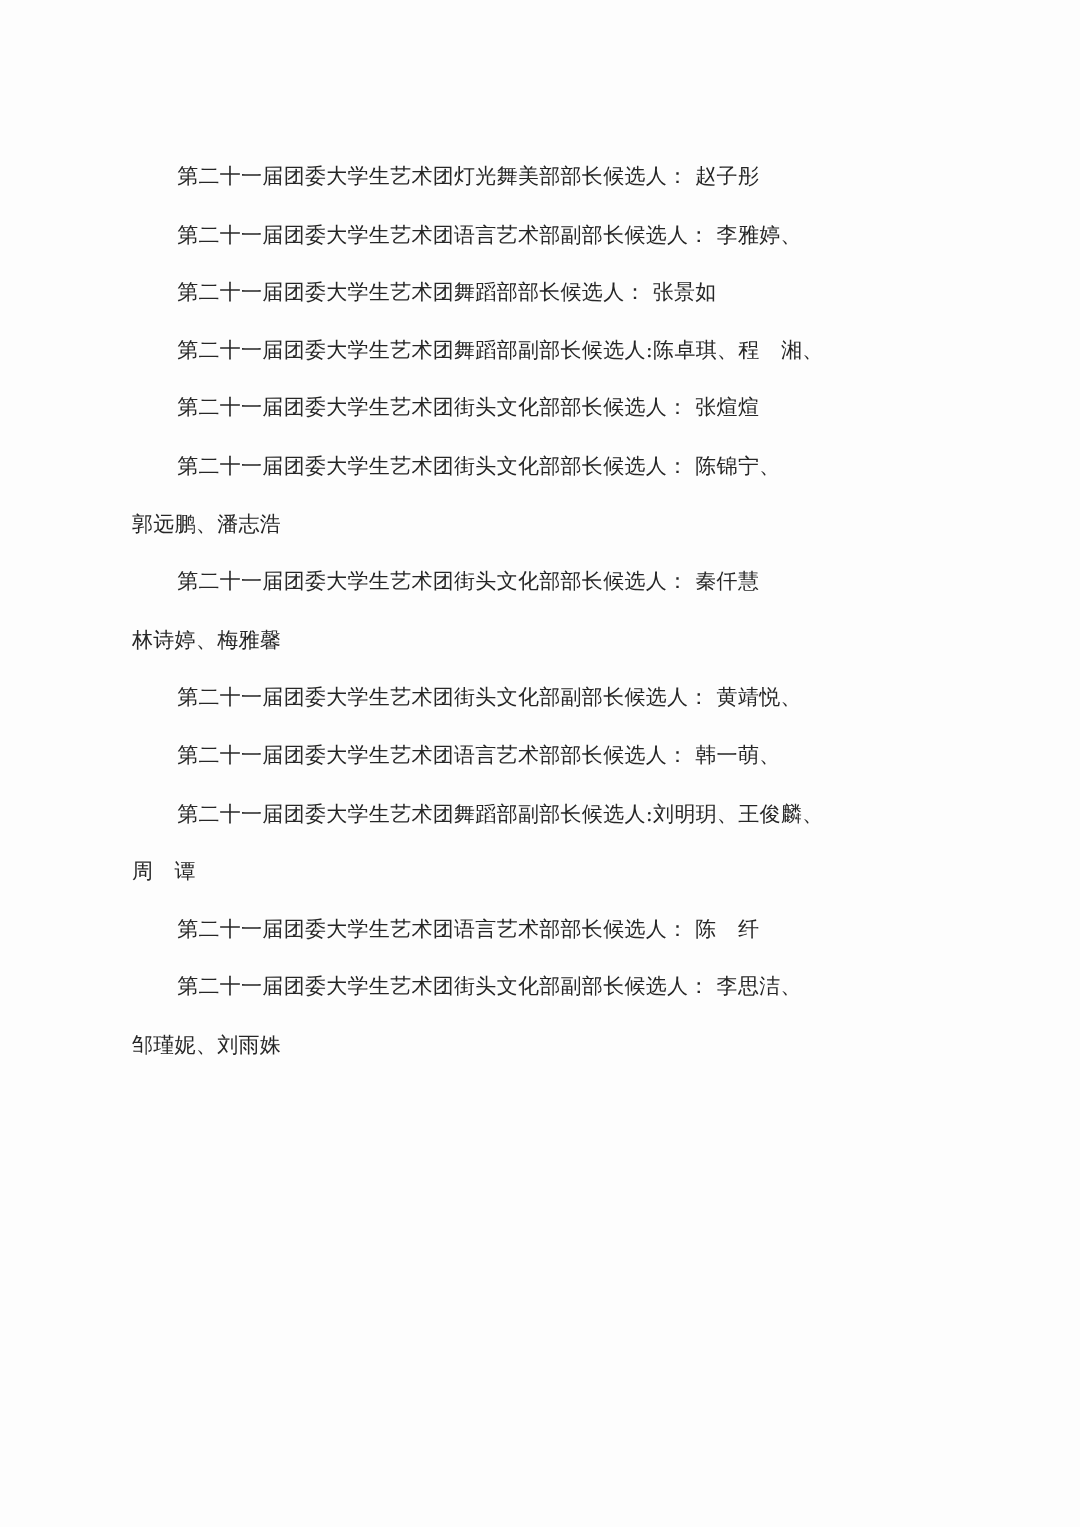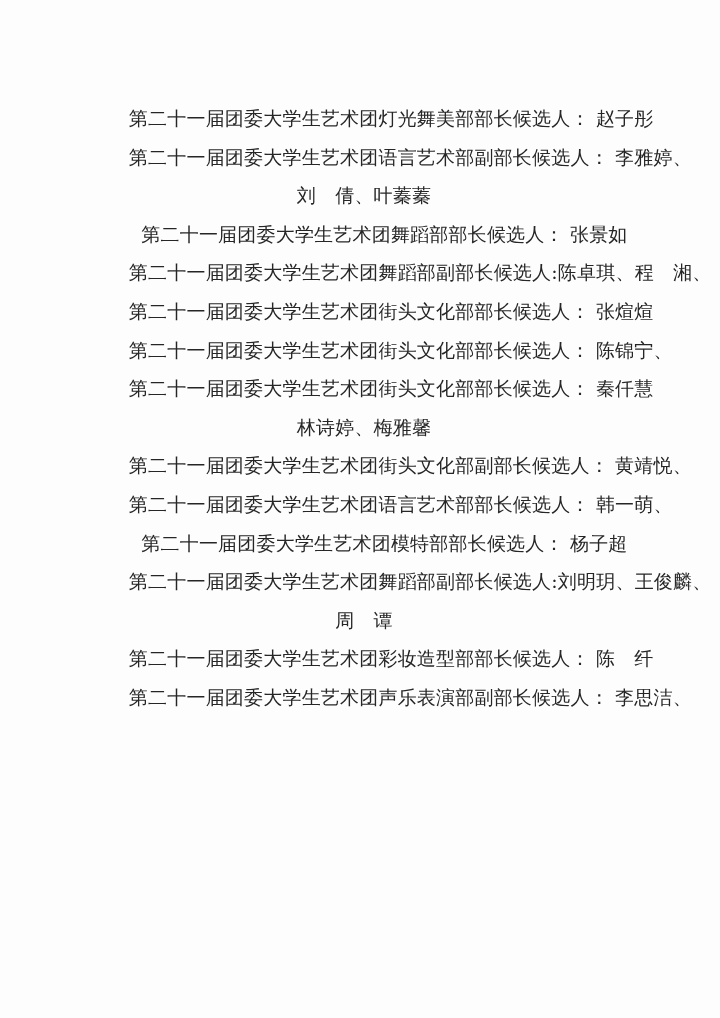--- a/index.html
+++ b/index.html
@@ -17,9 +17,8 @@
     padding: 99px 80px 0 88px;
     overflow: hidden;
     font-family: "DejaVu Serif", "Liberation Serif", serif;
-    font-size: 19px;
+    font-size: 14px;
     color: #262626;
-    text-align: center;
   }
   .doc-line {
     margin: 0;

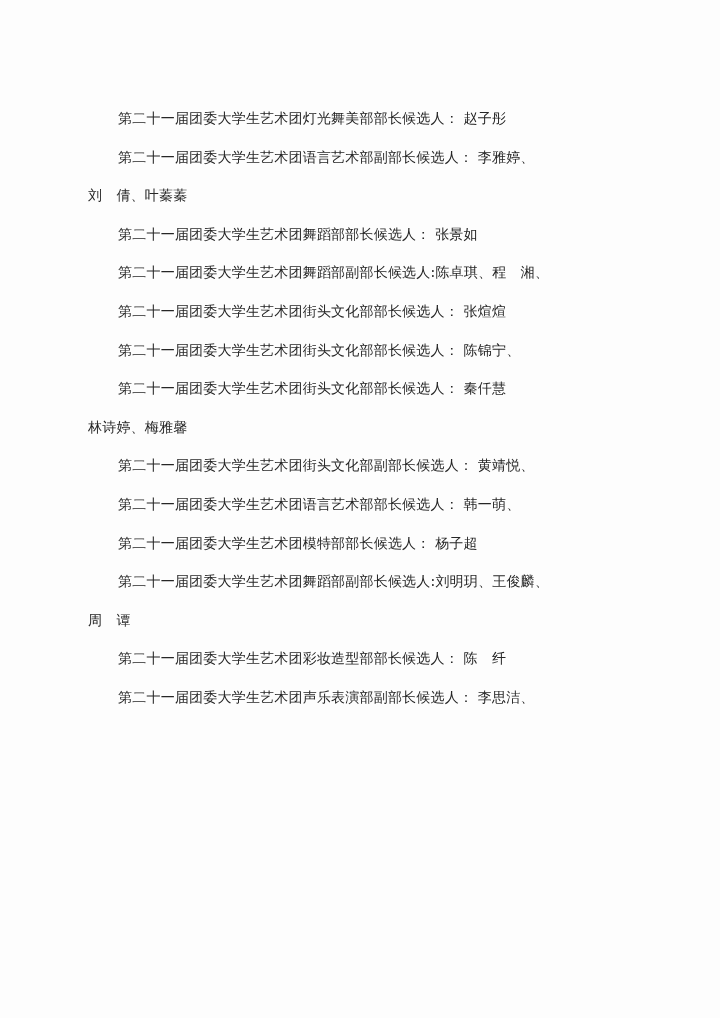--- a/index.html
+++ b/index.html
@@ -36,7 +36,6 @@
 <div class="page">
   <p class="doc-line indent">第二十一届团委大学生艺术团灯光舞美部部长候选人： 赵子彤</p>
   <p class="doc-line indent">第二十一届团委大学生艺术团语言艺术部副部长候选人： 李雅婷、</p>
-  <p class="doc-line">刘　倩、叶蓁蓁</p>
   <p class="doc-line indent">第二十一届团委大学生艺术团舞蹈部部长候选人： 张景如</p>
   <p class="doc-line indent">第二十一届团委大学生艺术团舞蹈部副部长候选人:陈卓琪、程　湘、</p>
   <p class="doc-line indent">第二十一届团委大学生艺术团街头文化部部长候选人： 张煊煊</p>

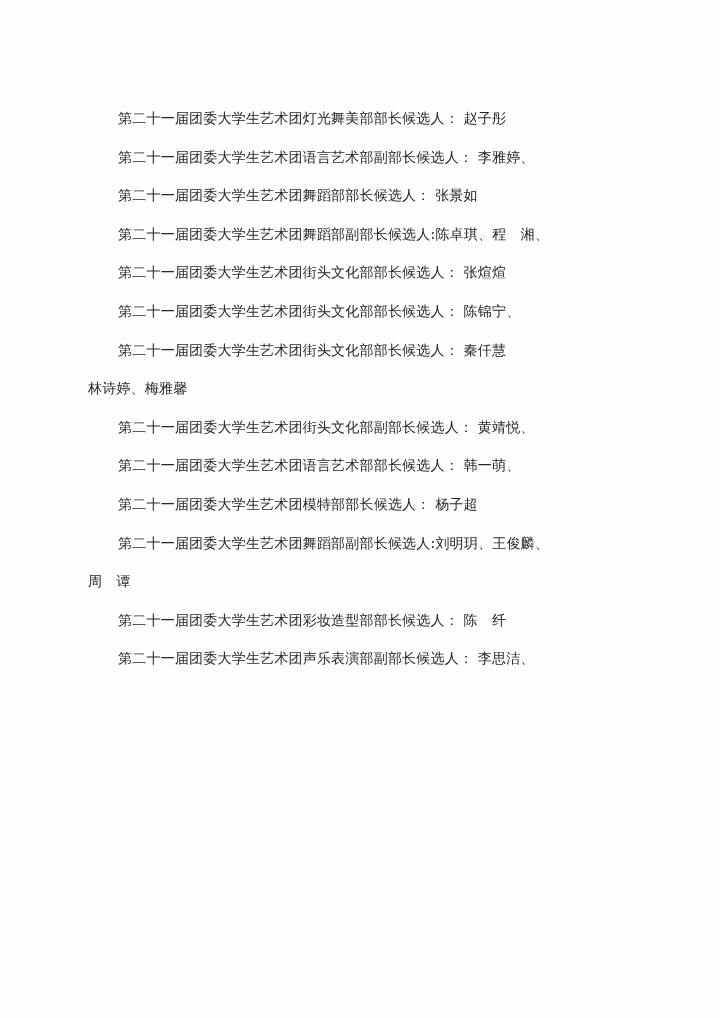--- a/index.html
+++ b/index.html
@@ -40,6 +40,7 @@
   <p class="doc-line indent">第二十一届团委大学生艺术团舞蹈部副部长候选人:陈卓琪、程　湘、</p>
   <p class="doc-line indent">第二十一届团委大学生艺术团街头文化部部长候选人： 张煊煊</p>
   <p class="doc-line indent">第二十一届团委大学生艺术团街头文化部部长候选人： 陈锦宁、</p>
+  <p class="doc-line">郭远鹏、潘志浩</p>
   <p class="doc-line indent">第二十一届团委大学生艺术团街头文化部部长候选人： 秦仟慧</p>
   <p class="doc-line">林诗婷、梅雅馨</p>
   <p class="doc-line indent">第二十一届团委大学生艺术团街头文化部副部长候选人： 黄靖悦、</p>

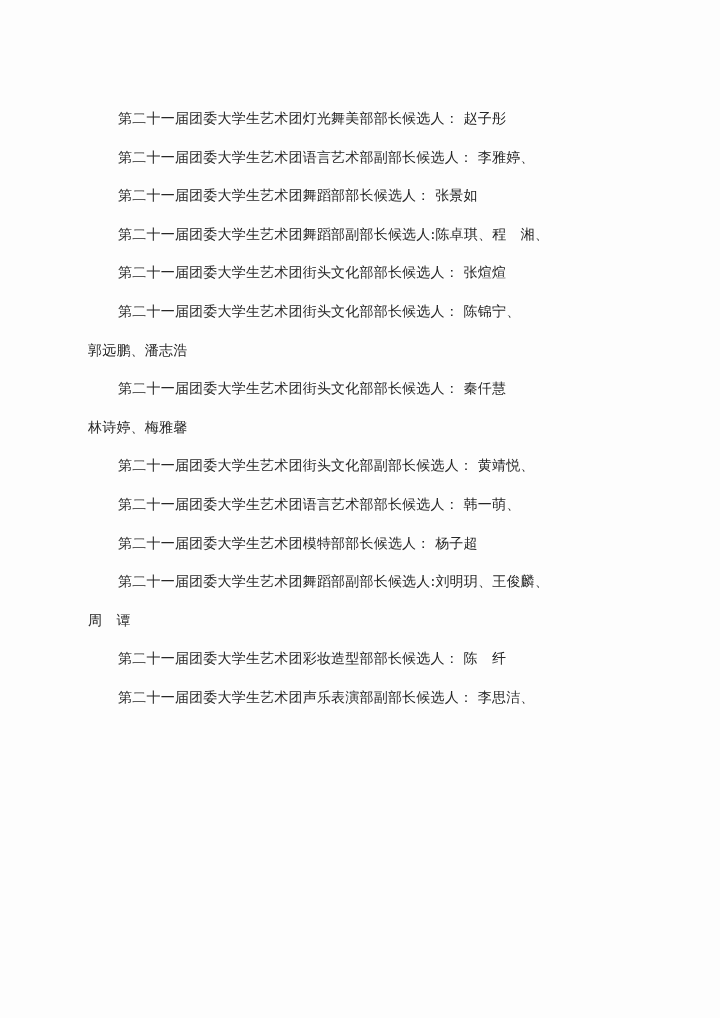--- a/index.html
+++ b/index.html
@@ -45,7 +45,6 @@
   <p class="doc-line">林诗婷、梅雅馨</p>
   <p class="doc-line indent">第二十一届团委大学生艺术团街头文化部副部长候选人： 黄靖悦、</p>
   <p class="doc-line indent">第二十一届团委大学生艺术团语言艺术部部长候选人： 韩一萌、</p>
-  <p class="doc-line indent">第二十一届团委大学生艺术团模特部部长候选人： 杨子超</p>
   <p class="doc-line indent">第二十一届团委大学生艺术团舞蹈部副部长候选人:刘明玥、王俊麟、</p>
   <p class="doc-line">周　谭</p>
   <p class="doc-line indent">第二十一届团委大学生艺术团彩妆造型部部长候选人： 陈　纤</p>

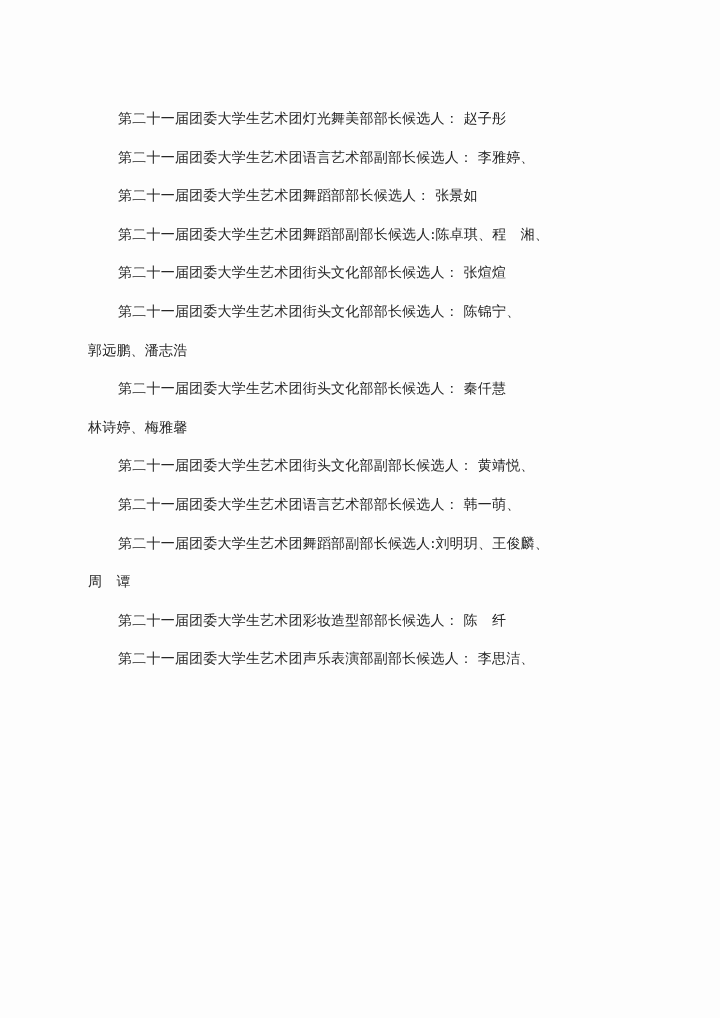--- a/index.html
+++ b/index.html
@@ -47,7 +47,7 @@
   <p class="doc-line indent">第二十一届团委大学生艺术团语言艺术部部长候选人： 韩一萌、</p>
   <p class="doc-line indent">第二十一届团委大学生艺术团舞蹈部副部长候选人:刘明玥、王俊麟、</p>
   <p class="doc-line">周　谭</p>
-  <p class="doc-line indent">第二十一届团委大学生艺术团彩妆造型部部长候选人： 陈　纤</p>
+  <p class="doc-line indent">第二十一届团委大学生艺术团语言艺术部部长候选人： 陈　纤</p>
   <p class="doc-line indent">第二十一届团委大学生艺术团声乐表演部副部长候选人： 李思洁、</p>
 </div>
 

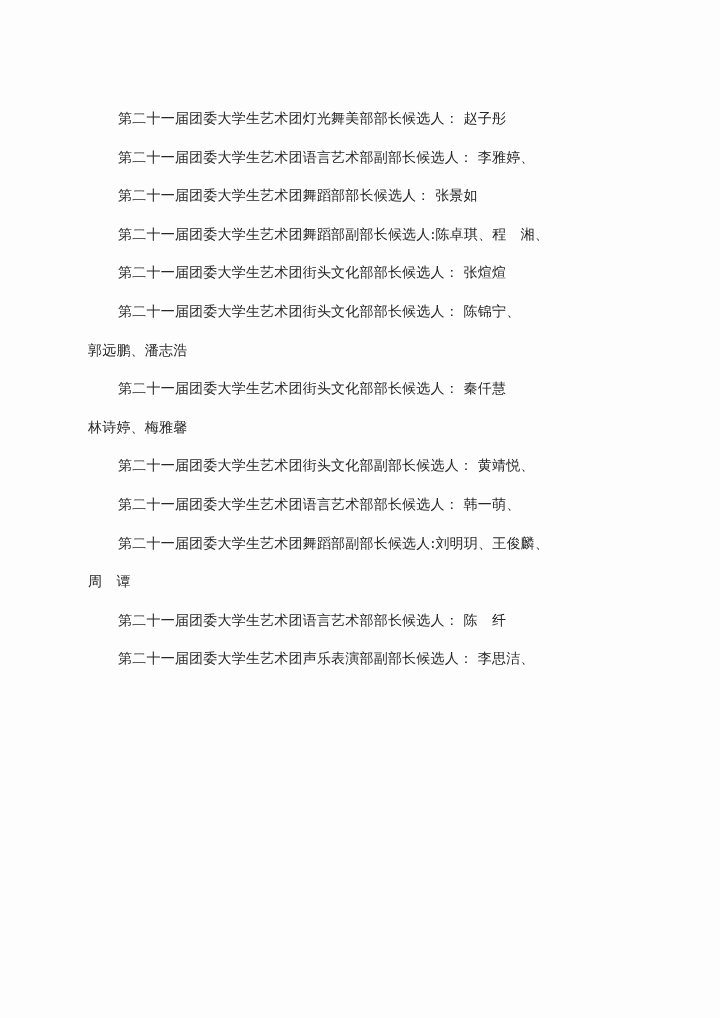--- a/index.html
+++ b/index.html
@@ -48,7 +48,7 @@
   <p class="doc-line indent">第二十一届团委大学生艺术团舞蹈部副部长候选人:刘明玥、王俊麟、</p>
   <p class="doc-line">周　谭</p>
   <p class="doc-line indent">第二十一届团委大学生艺术团语言艺术部部长候选人： 陈　纤</p>
-  <p class="doc-line indent">第二十一届团委大学生艺术团声乐表演部副部长候选人： 李思洁、</p>
+  <p class="doc-line indent">第二十一届团委大学生艺术团街头文化部副部长候选人： 李思洁、</p>
 </div>
 
 </body></html>

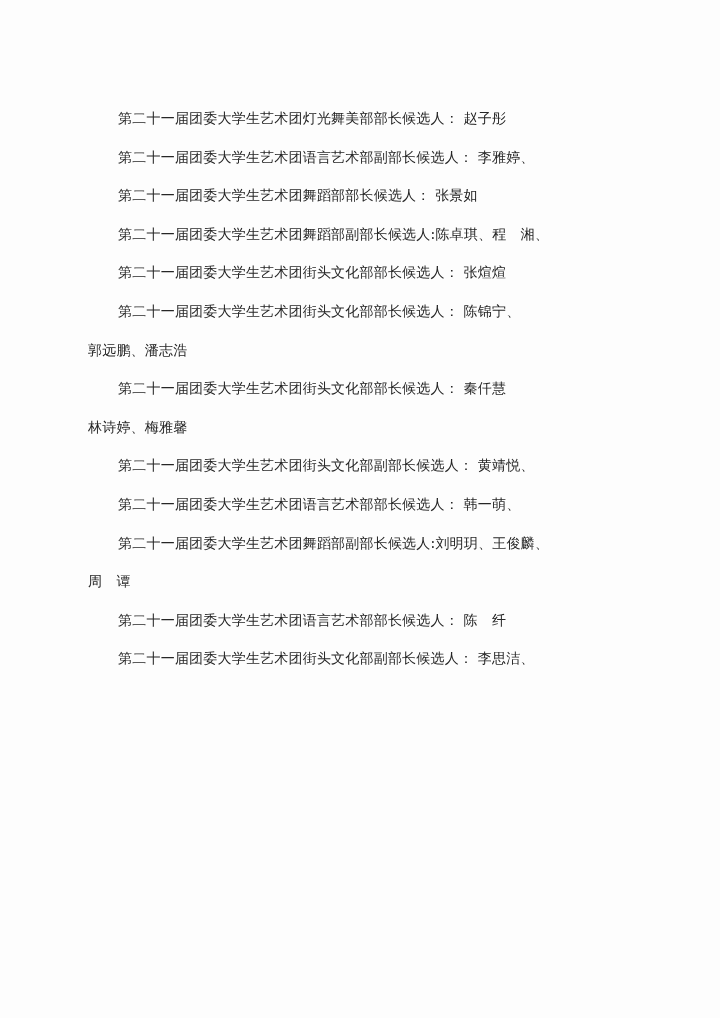--- a/index.html
+++ b/index.html
@@ -49,6 +49,7 @@
   <p class="doc-line">周　谭</p>
   <p class="doc-line indent">第二十一届团委大学生艺术团语言艺术部部长候选人： 陈　纤</p>
   <p class="doc-line indent">第二十一届团委大学生艺术团街头文化部副部长候选人： 李思洁、</p>
+  <p class="doc-line">邹瑾妮、刘雨姝</p>
 </div>
 
 </body></html>

